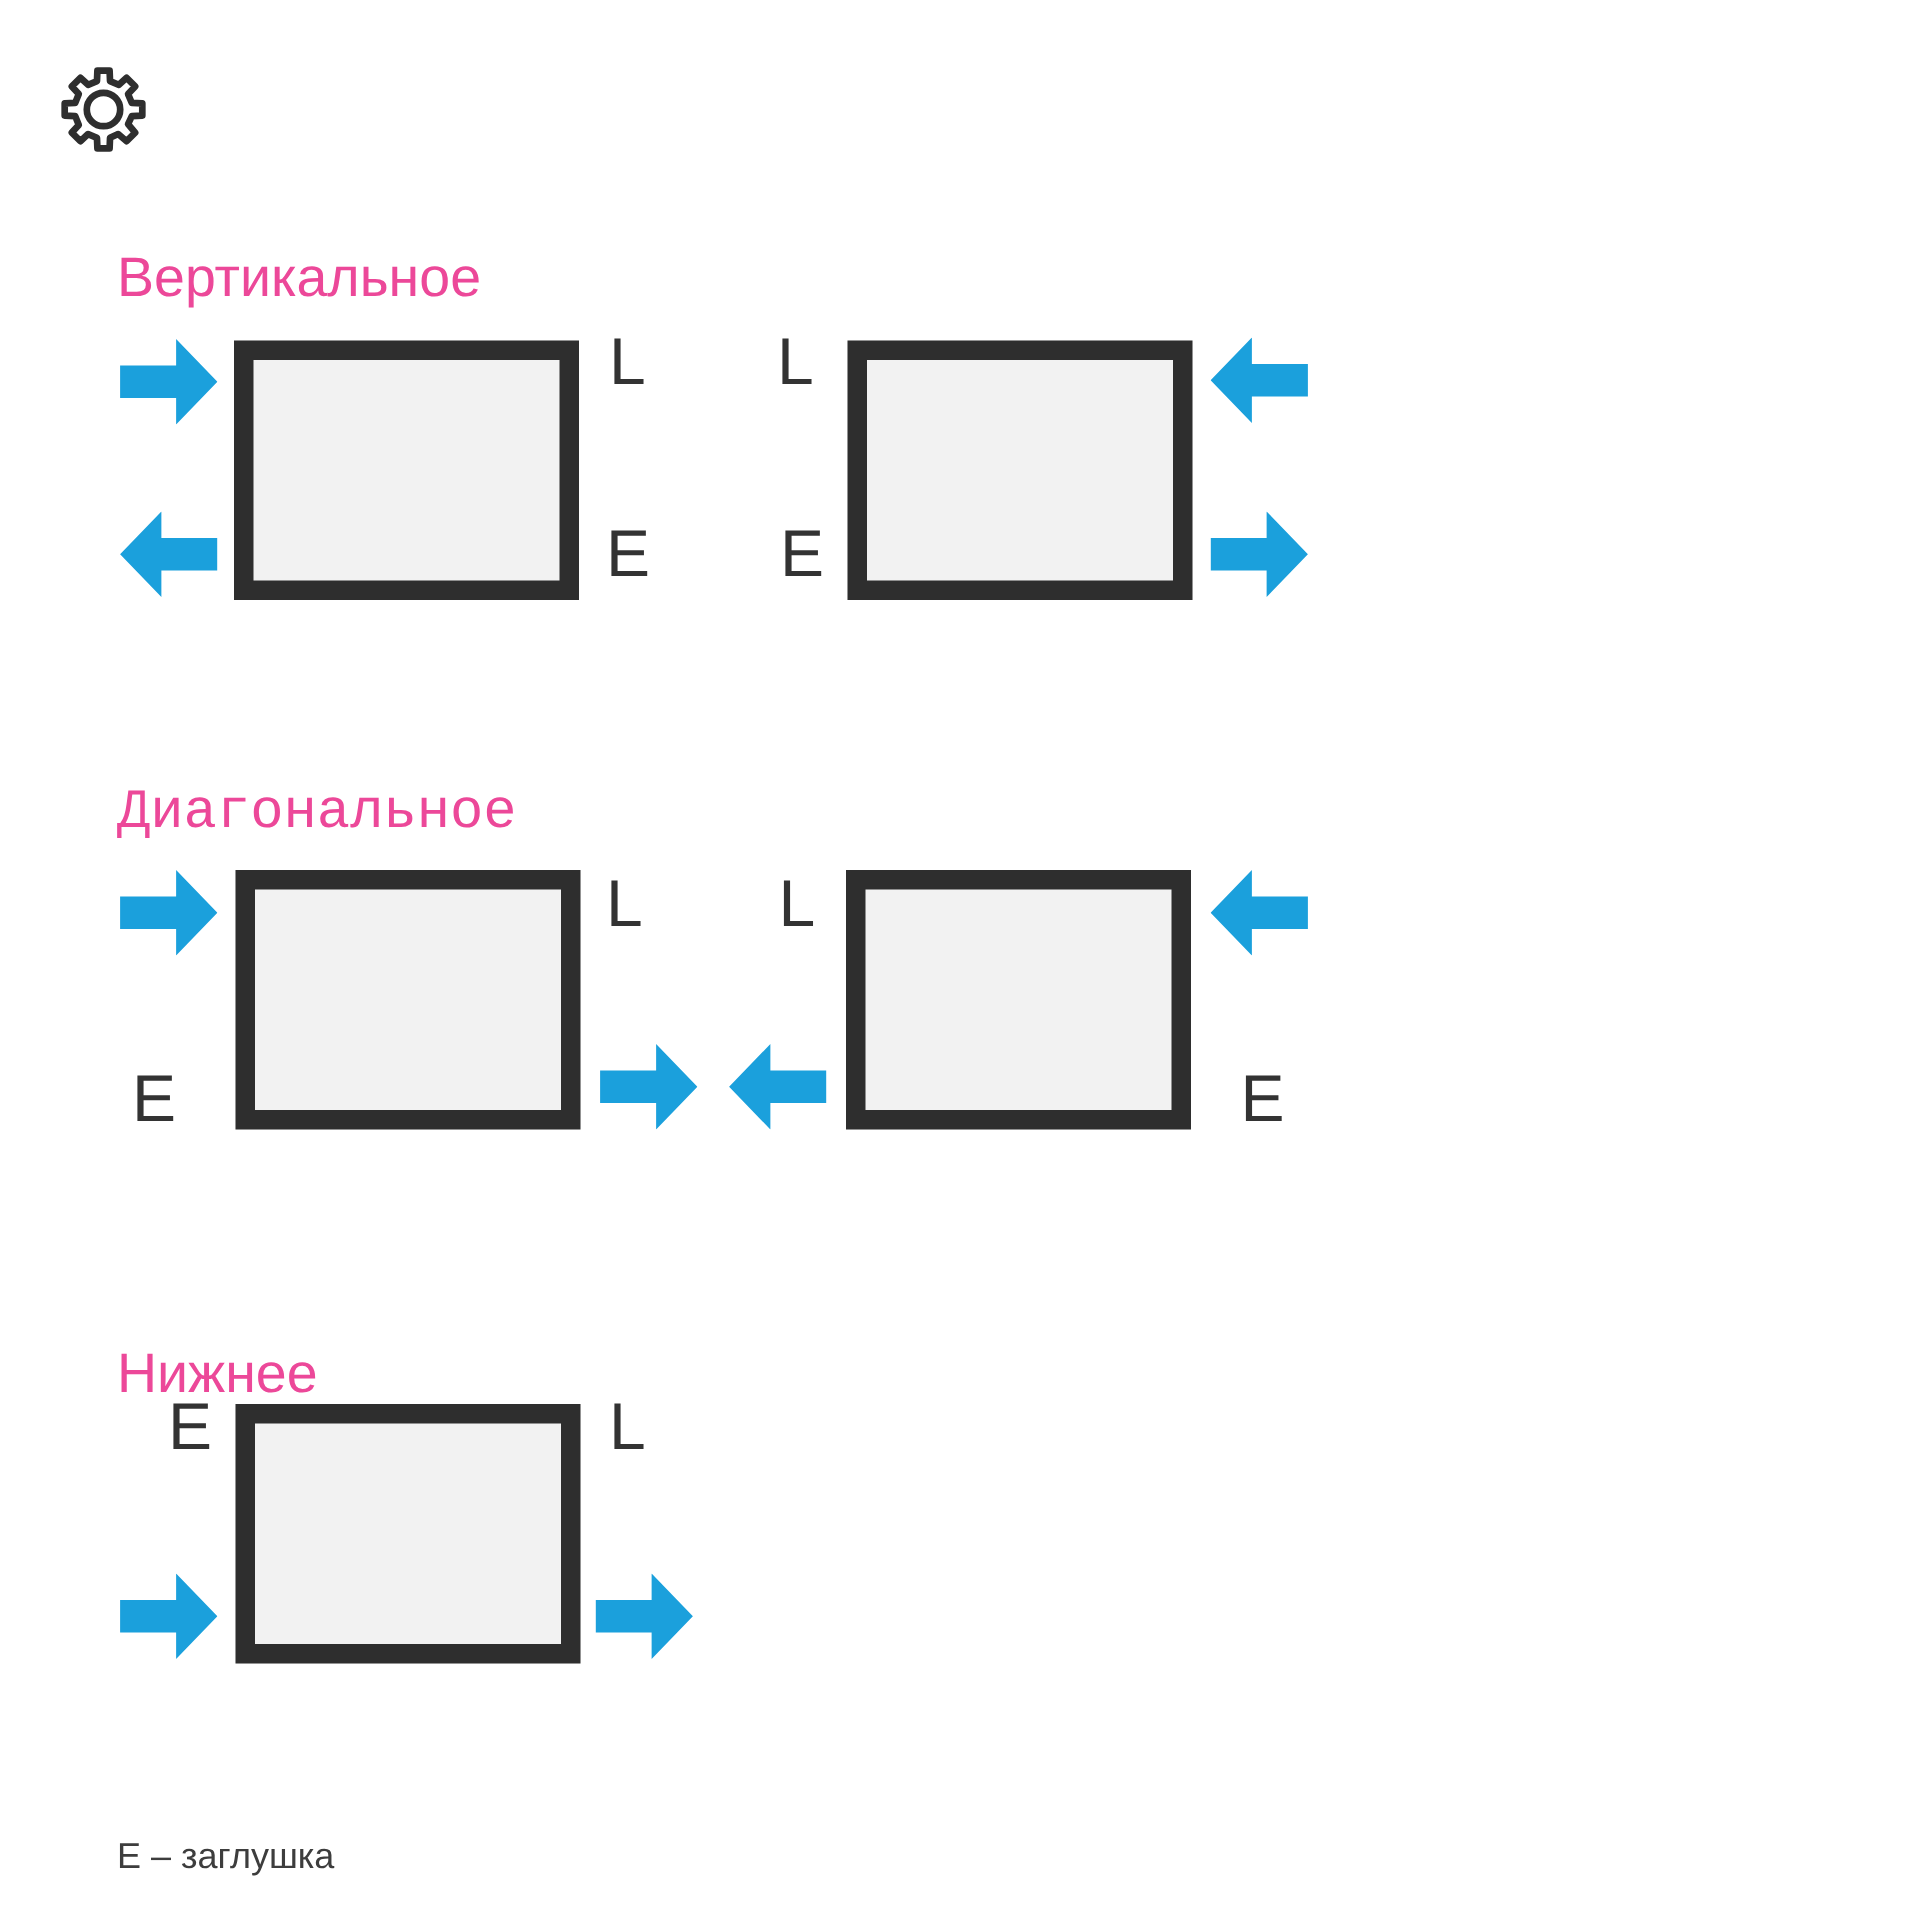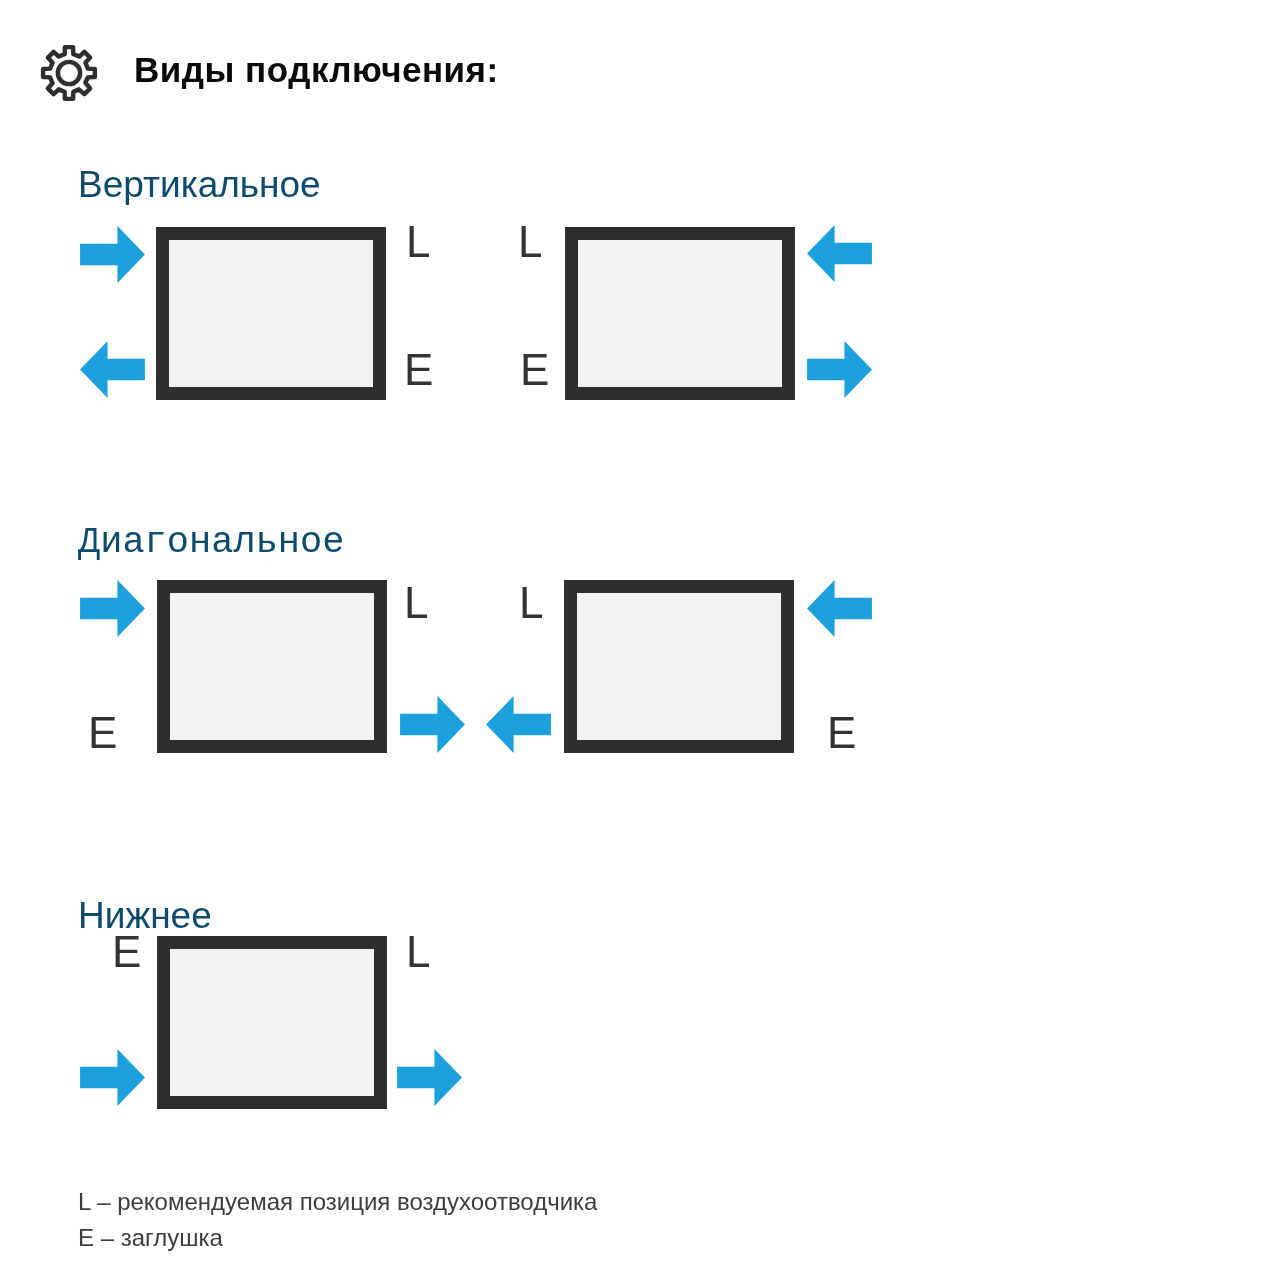--- a/index.html
+++ b/index.html
@@ -87,7 +87,6 @@
       <circle cx="32" cy="32" r="11.5"></circle>
     </svg>
   </div>
-  <div class="page-title">Виды подключения:</div>
 
   <div class="section-label" style="left:78px; top:166px;">Вертикальное</div>
 

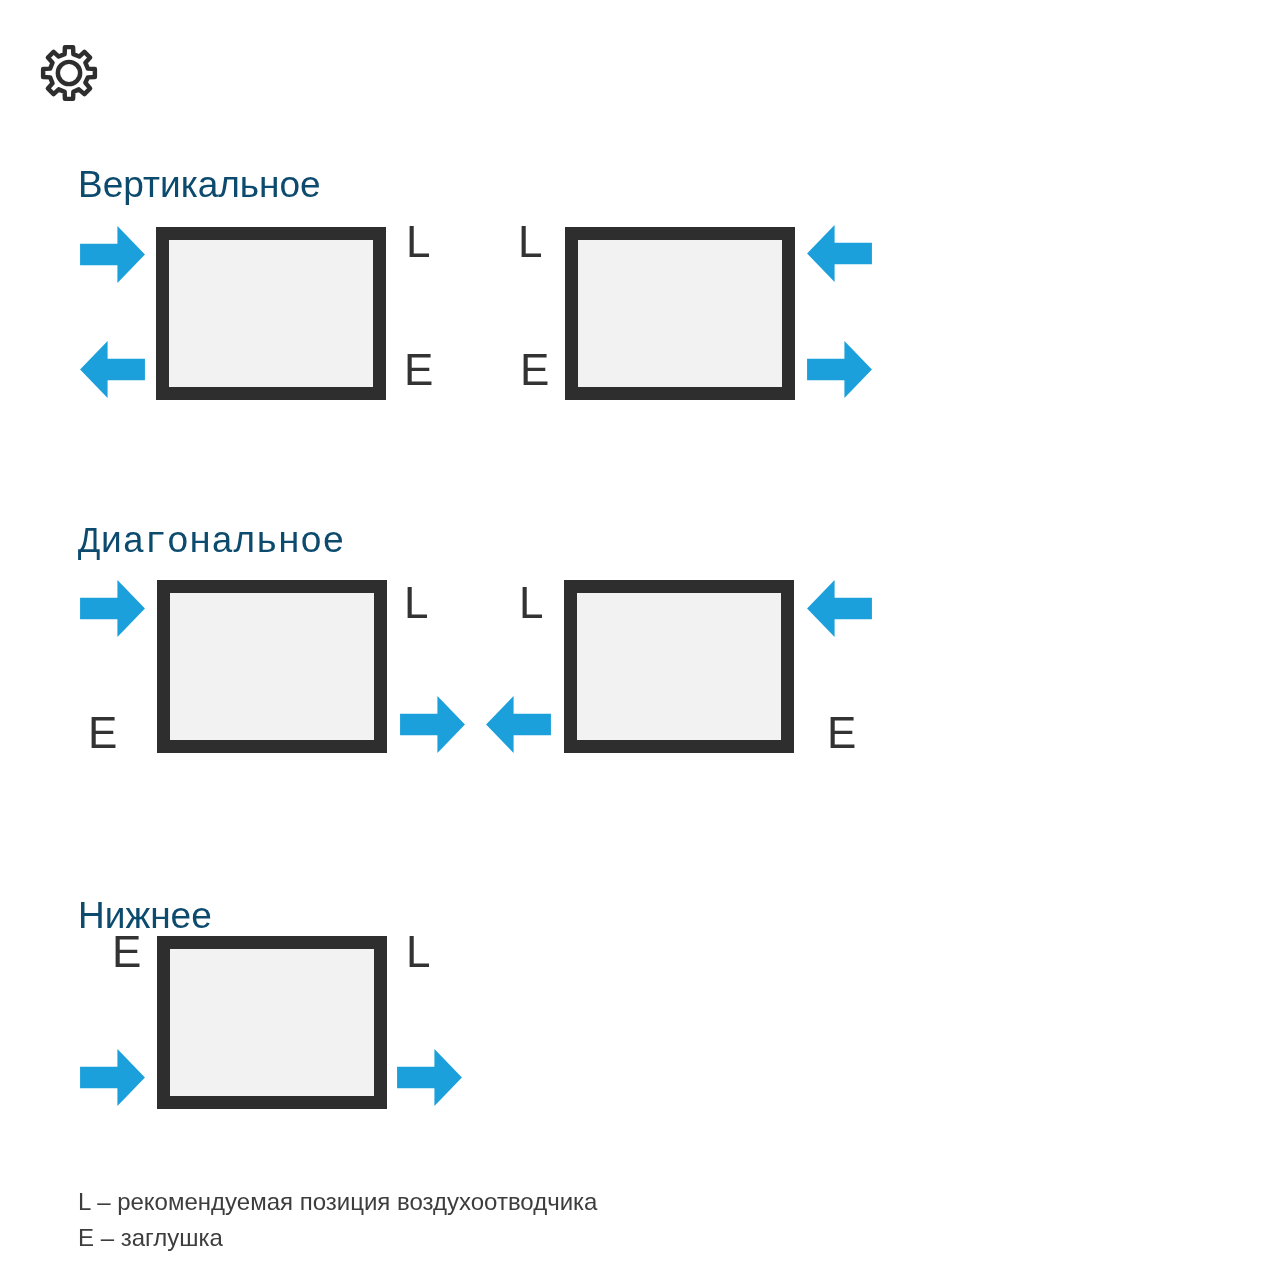--- a/index.html
+++ b/index.html
@@ -32,7 +32,7 @@
     position: absolute;
     font-size: 37px;
     font-weight: 400;
-    color: #0c4a6e;
+    color: #ec4899;
     line-height: 1;
   }
 

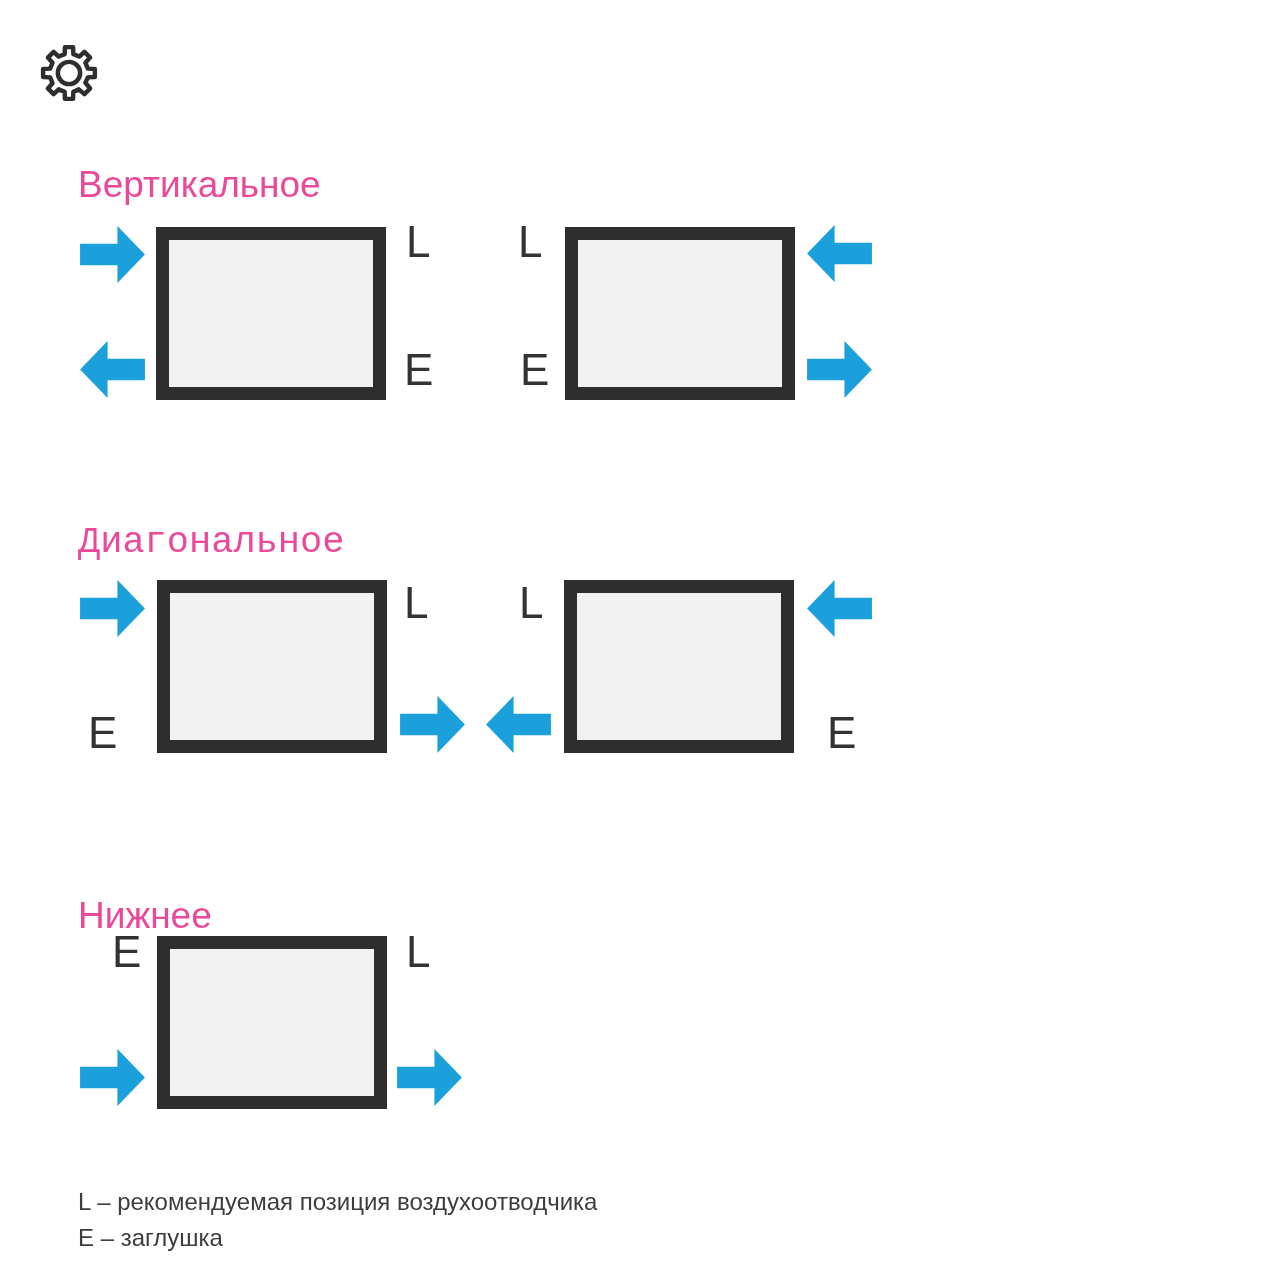--- a/index.html
+++ b/index.html
@@ -164,7 +164,6 @@
       </svg>
   </div>
 
-  <div class="legend-line" style="top:1190px;">L – рекомендуемая позиция воздухоотводчика</div>
   <div class="legend-line" style="top:1226px;text-align:center;">E – заглушка</div>
 
 </div>

